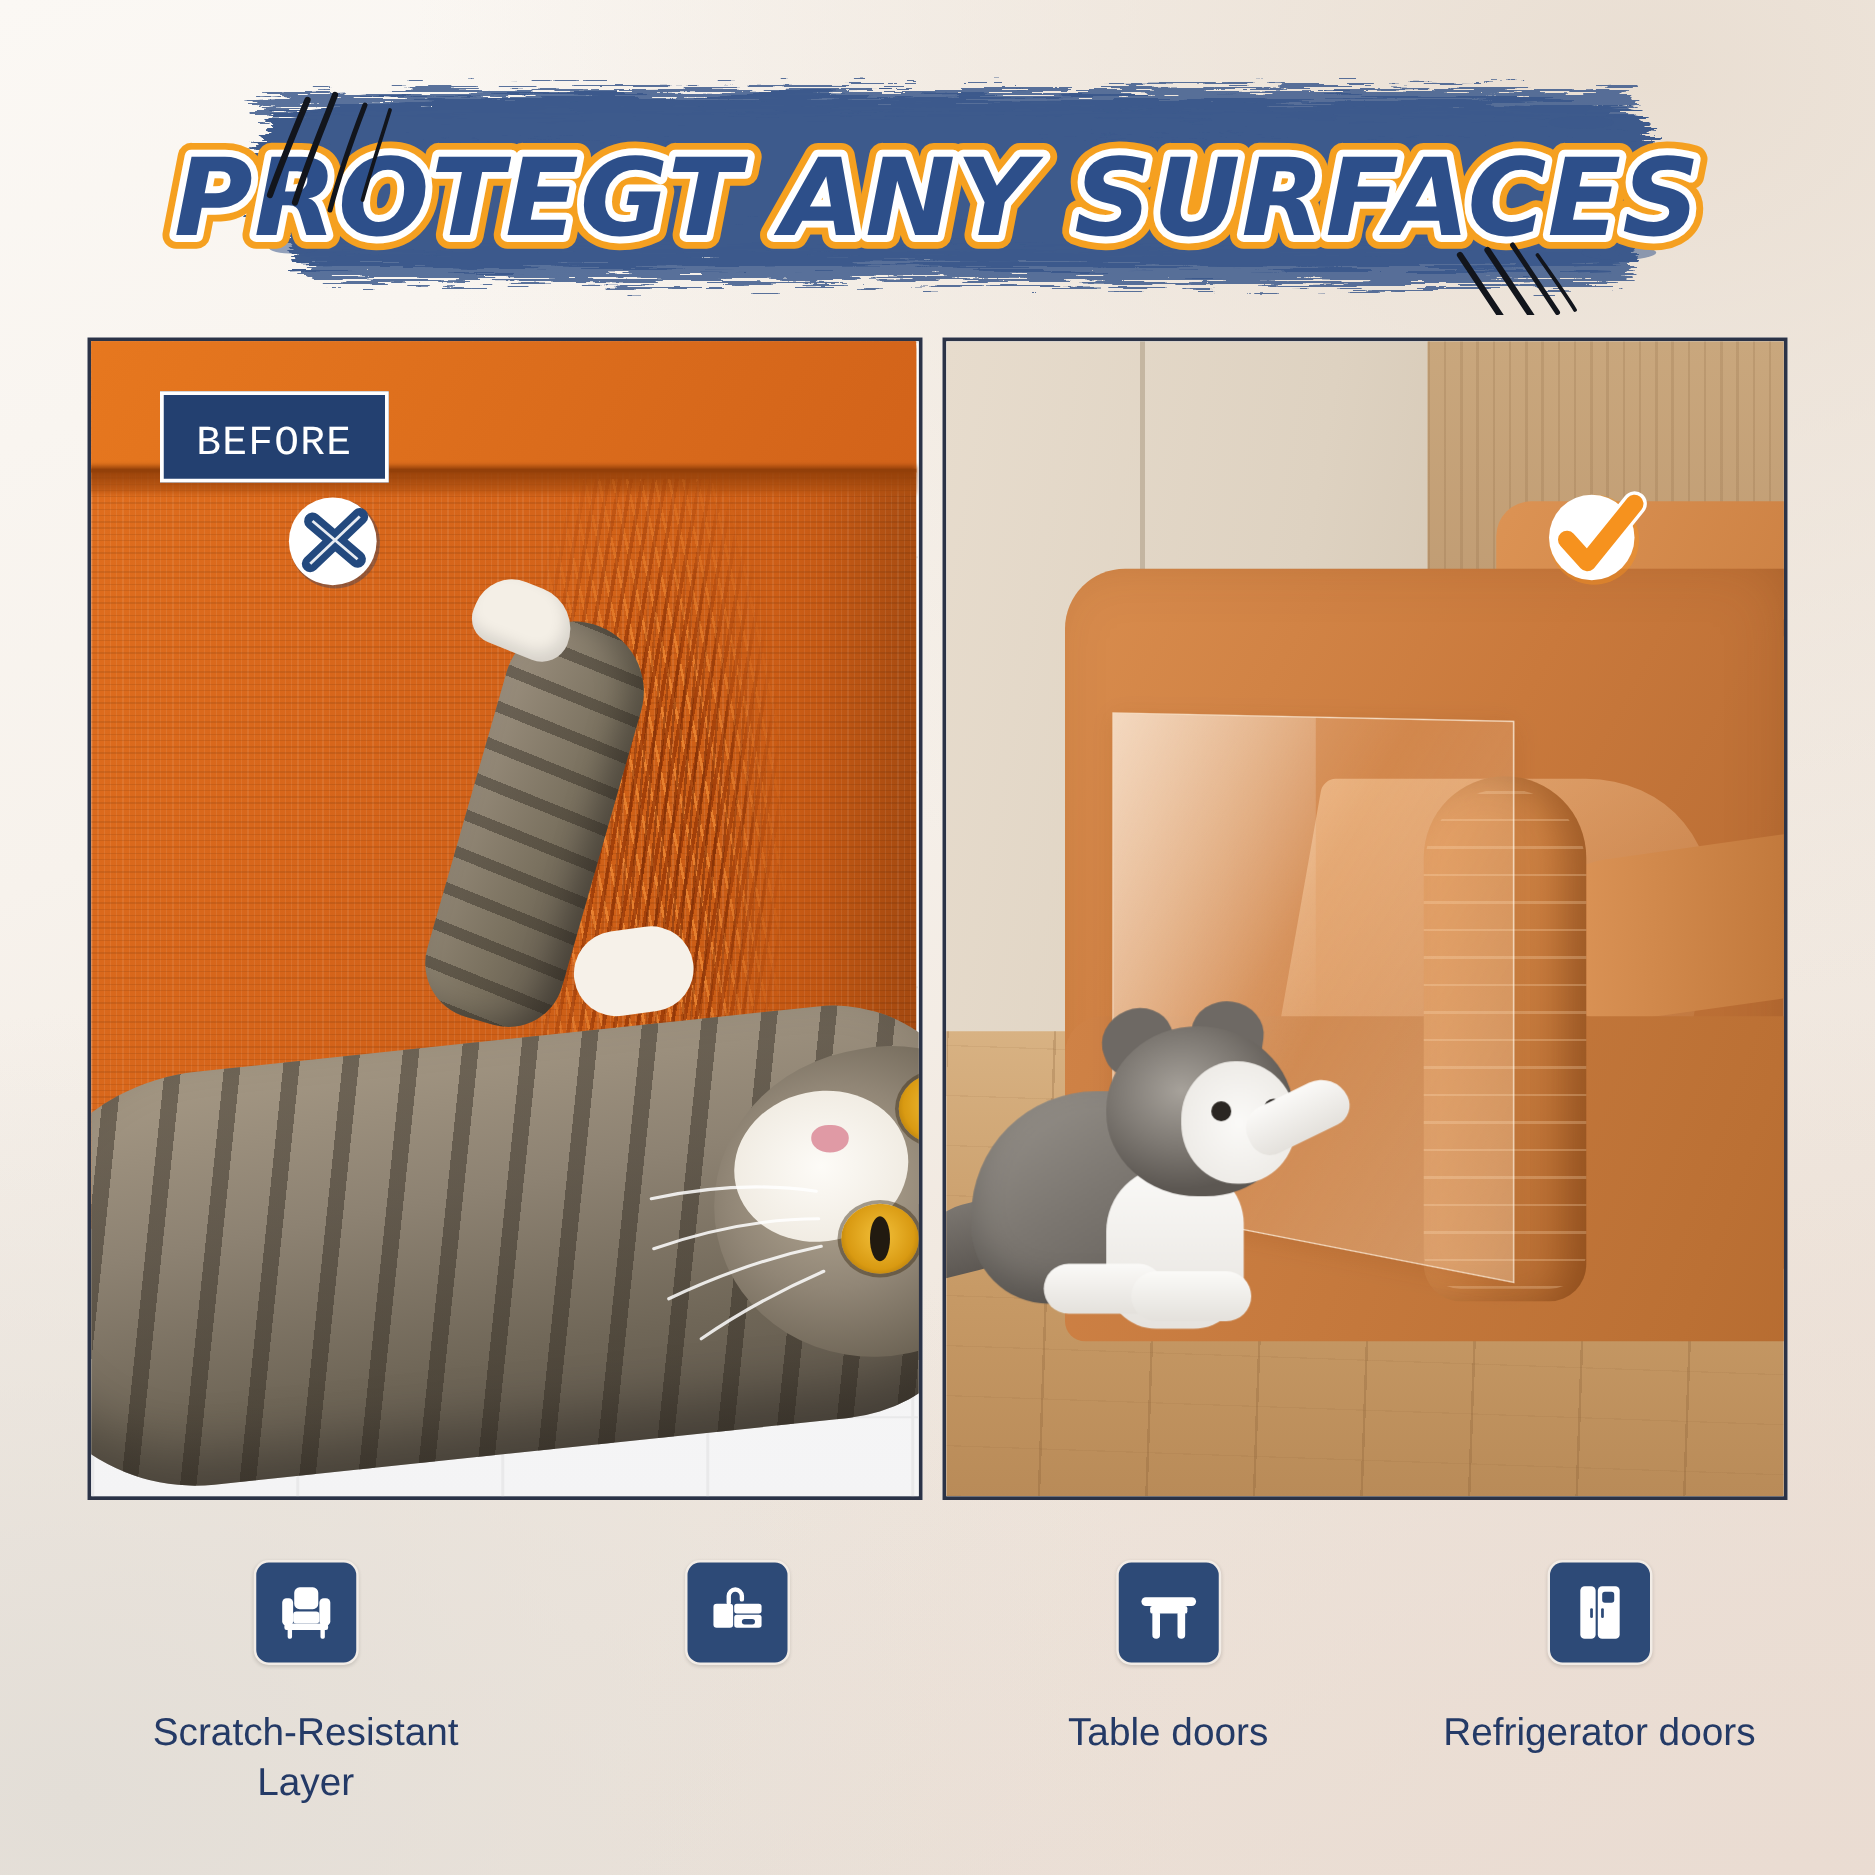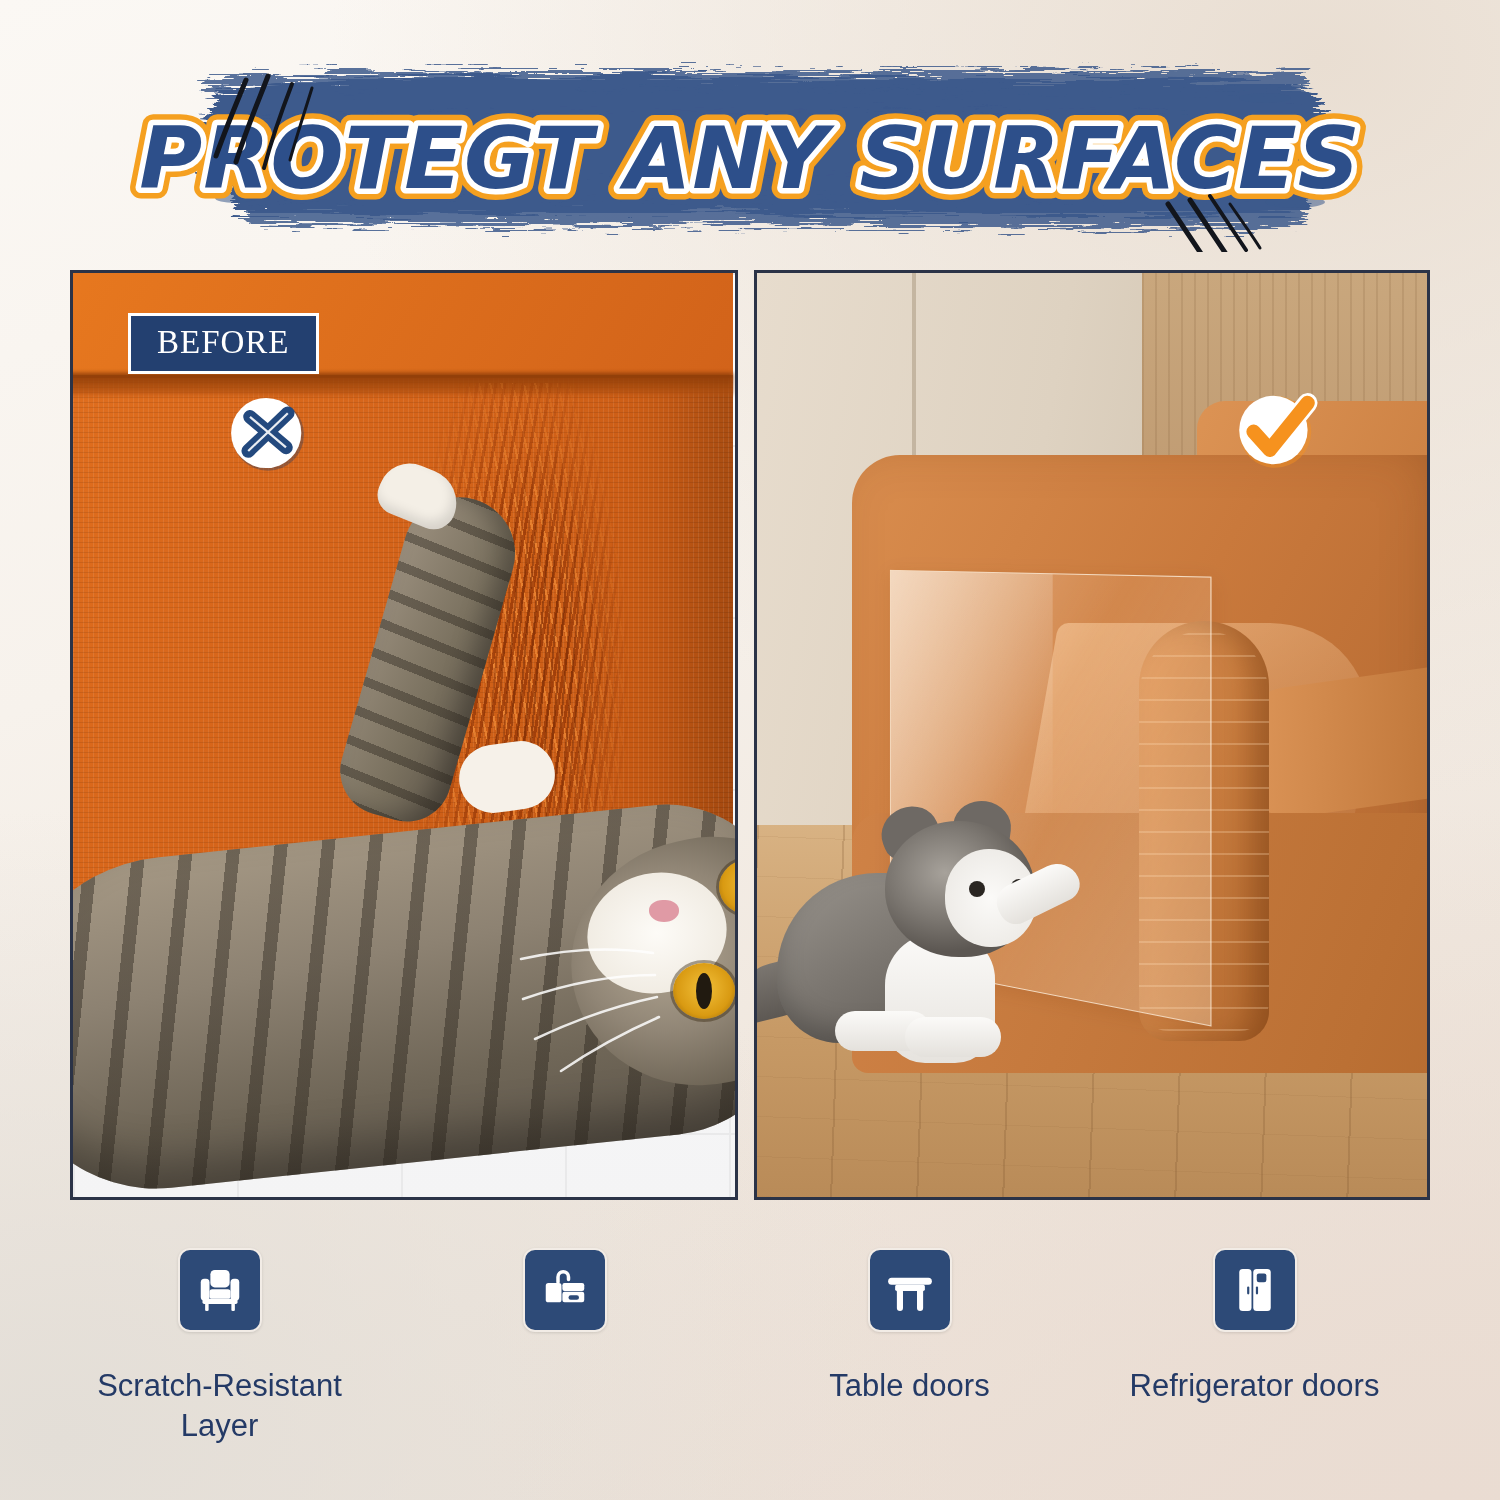--- a/index.html
+++ b/index.html
@@ -35,8 +35,8 @@
     background:#234070; color:#fff;
     border:3px solid #fff;
     font-size:33px; letter-spacing:1px;
-    padding:8px 26px 10px;
-    font-family:Liberation Serif, serif;
+    padding:20px 26px 10px;
+    font-family:Liberation Mono, monospace;
   }
   .chip-before { left:55px; top:40px; }
   .chip-after  { right:38px; top:40px; }

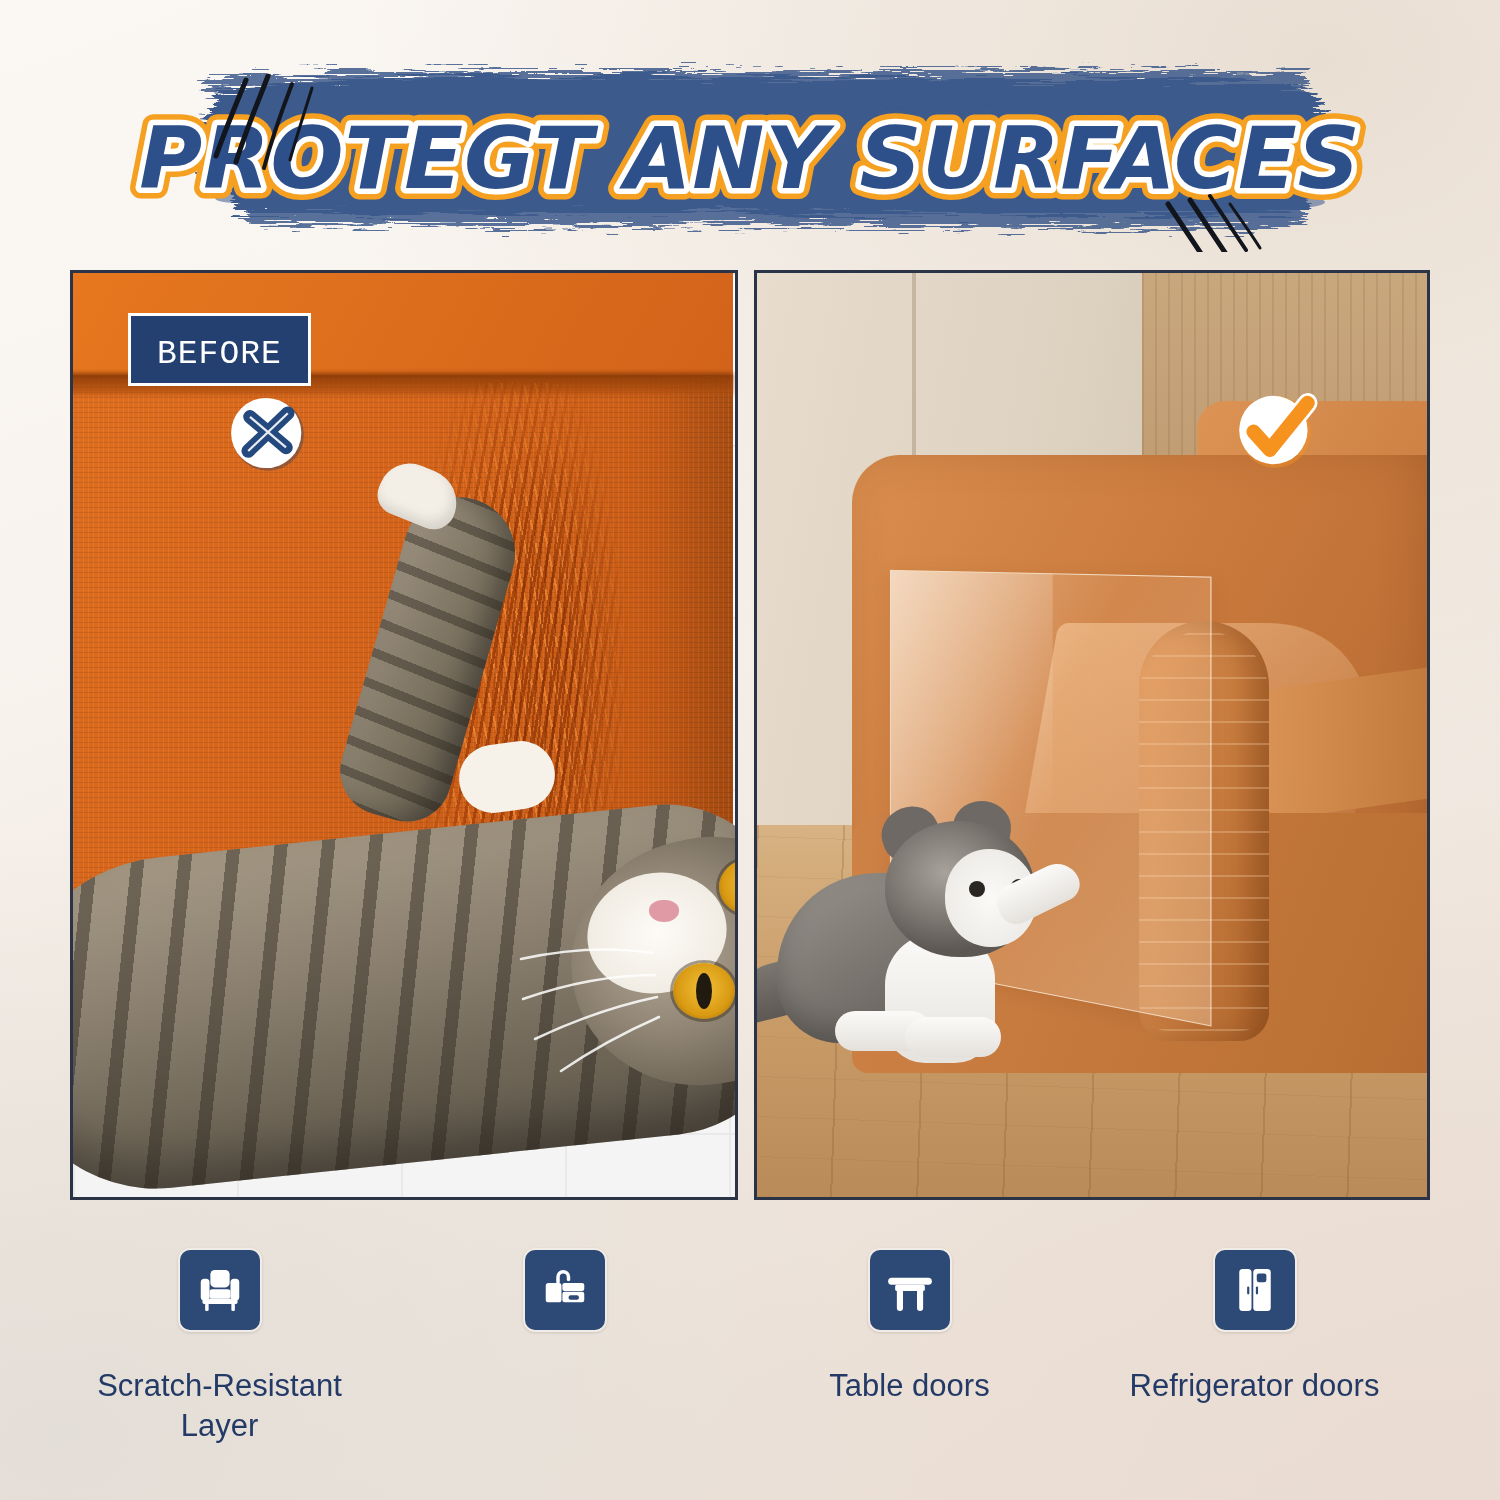--- a/index.html
+++ b/index.html
@@ -267,7 +267,7 @@
 
   
   .features {
-    position:absolute; left:47px; top:1248px; width:1380px; height:230px;
+    position:absolute; left:72px; top:1248px; width:1380px; height:230px;
     display:grid; grid-template-columns:repeat(4,1fr);
   }
   .feature { display:flex; flex-direction:column; align-items:center; }

